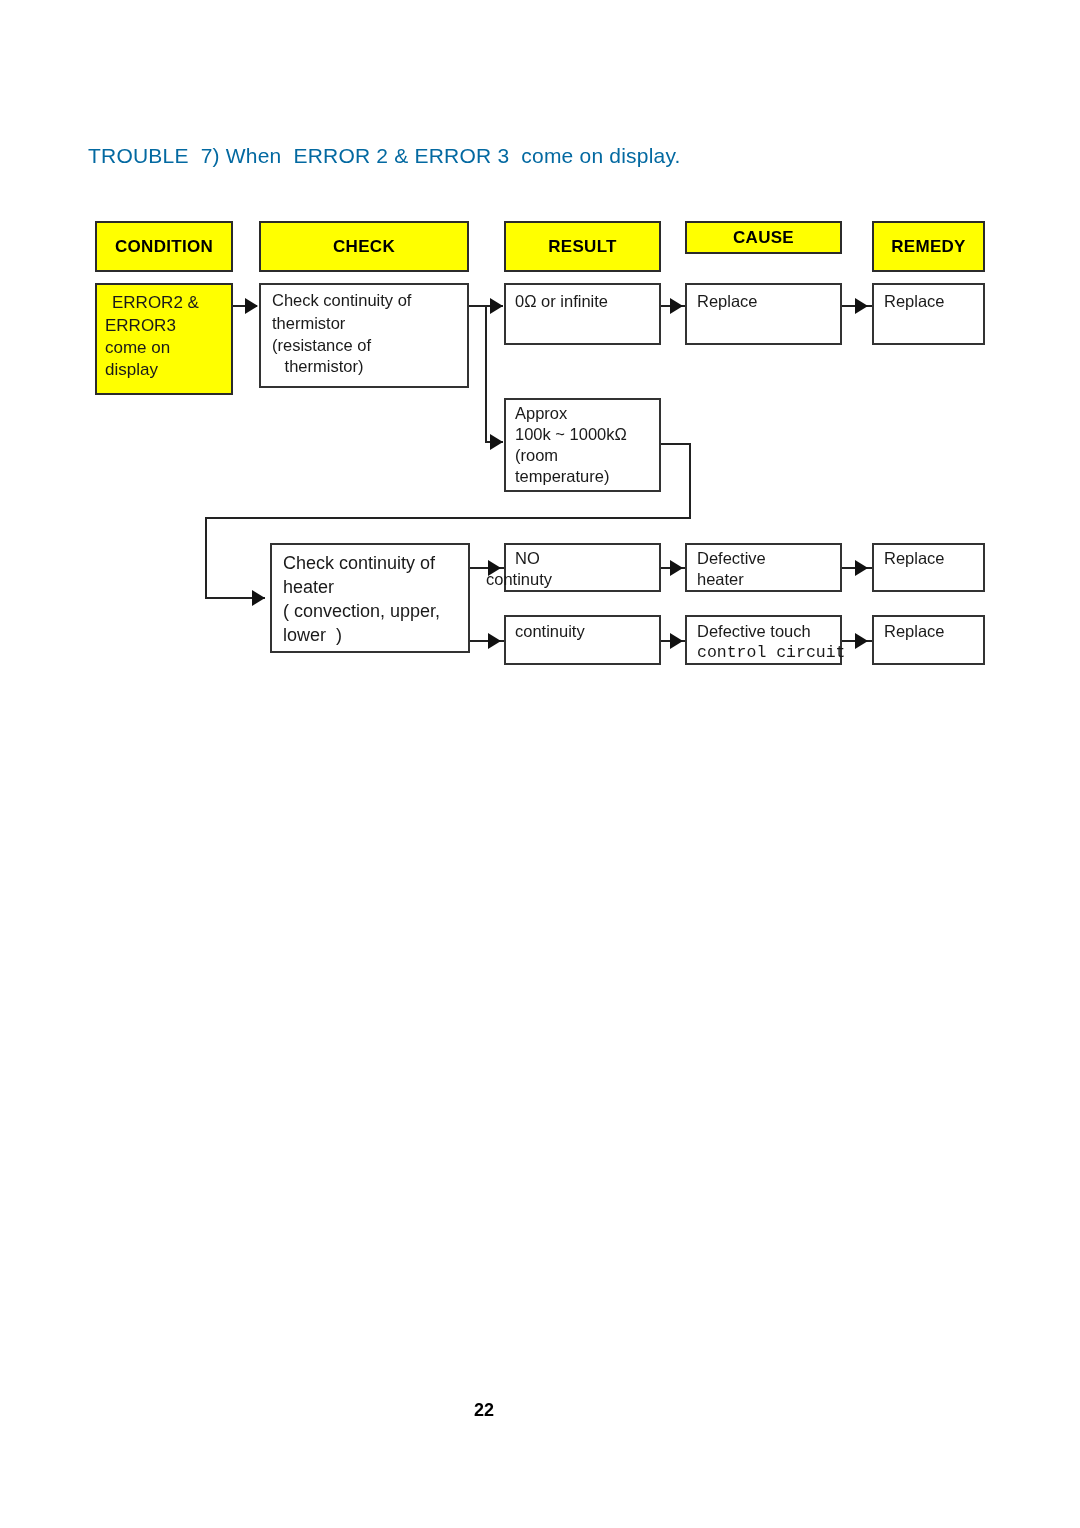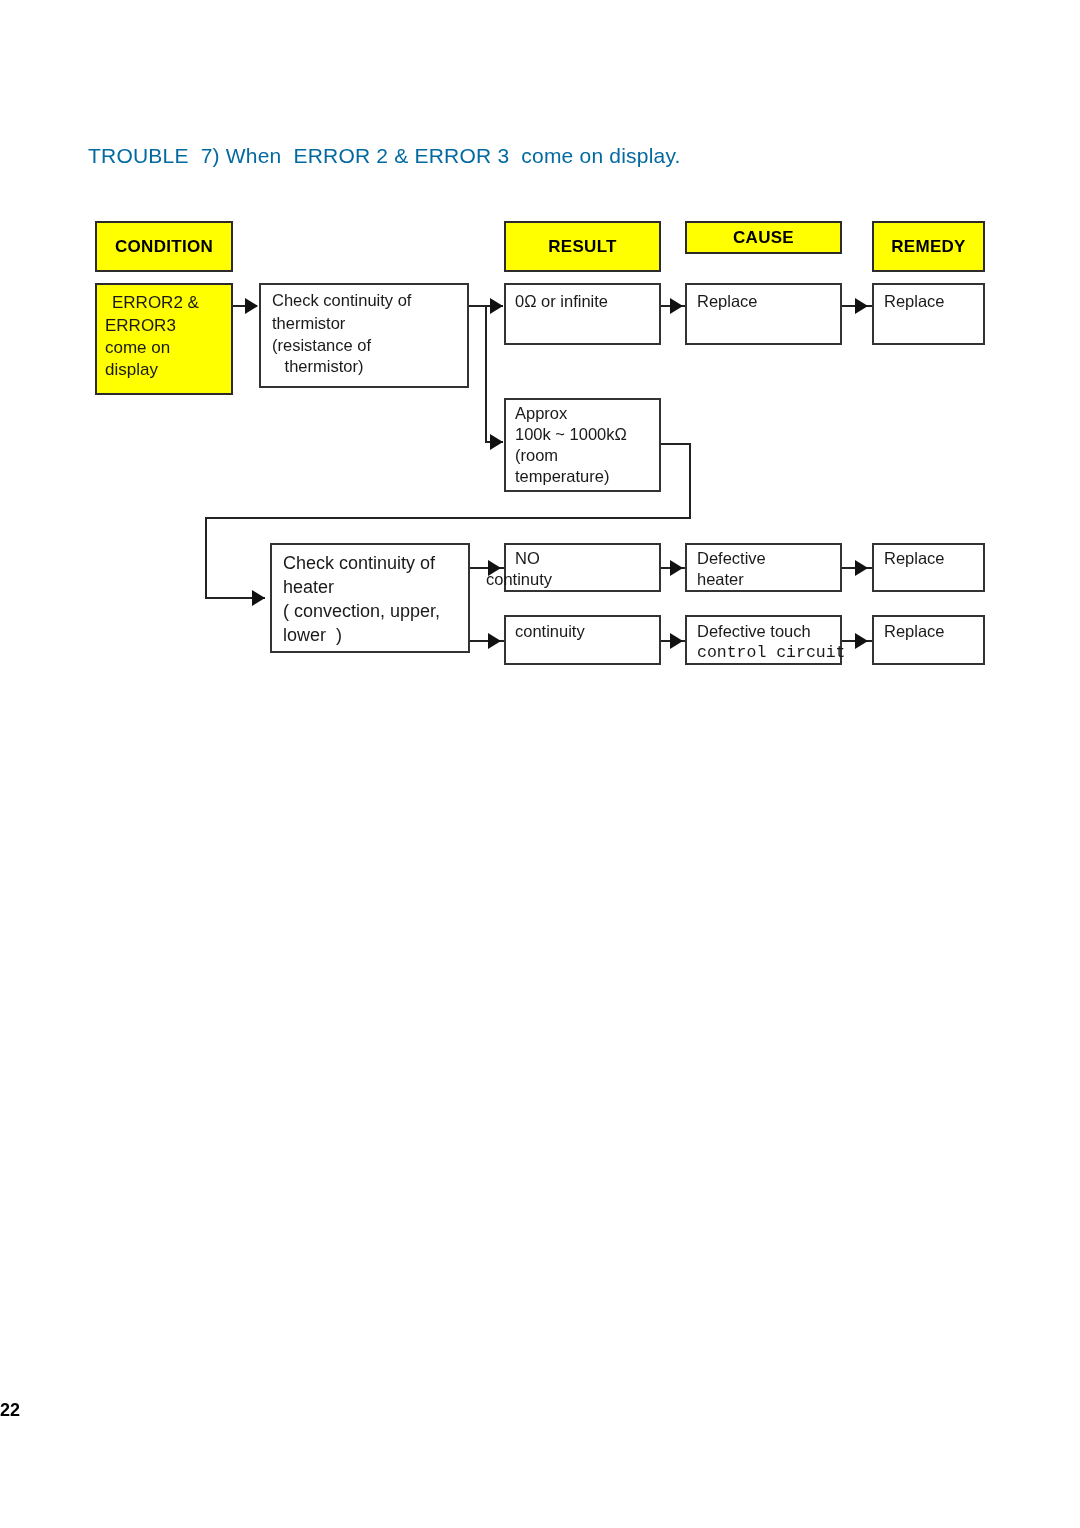--- a/index.html
+++ b/index.html
@@ -92,6 +92,9 @@
   <div class="box hdr" style="left:95px; top:221px; width:138px; height:51px;">
     <span>CONDITION</span>
   </div>
+  <div class="box hdr" style="left:259px; top:221px; width:210px; height:51px;">
+    <span>CHECK</span>
+  </div>
   <div class="box hdr" style="left:504px; top:221px; width:157px; height:51px;">
     <span>RESULT</span>
   </div>

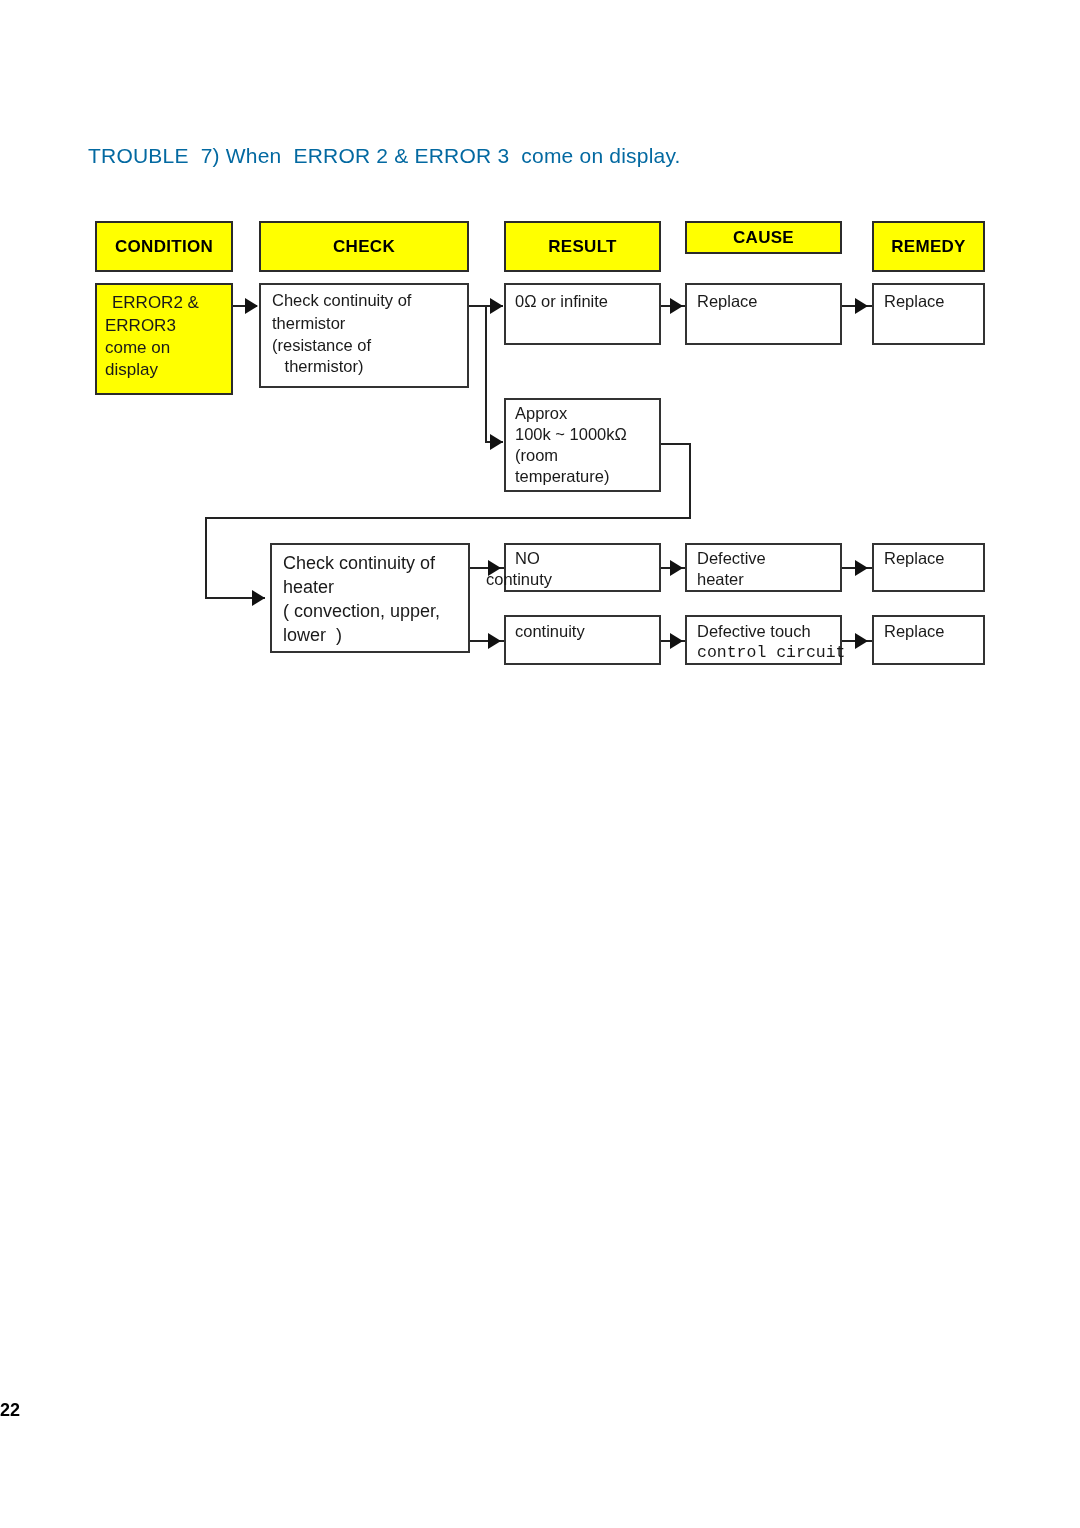--- a/index.html
+++ b/index.html
@@ -78,6 +78,7 @@
     left: 0;
     top: 1400px;
     width: 968px;
+    text-align: center;
     font-weight: bold;
     font-size: 18px;
   }

